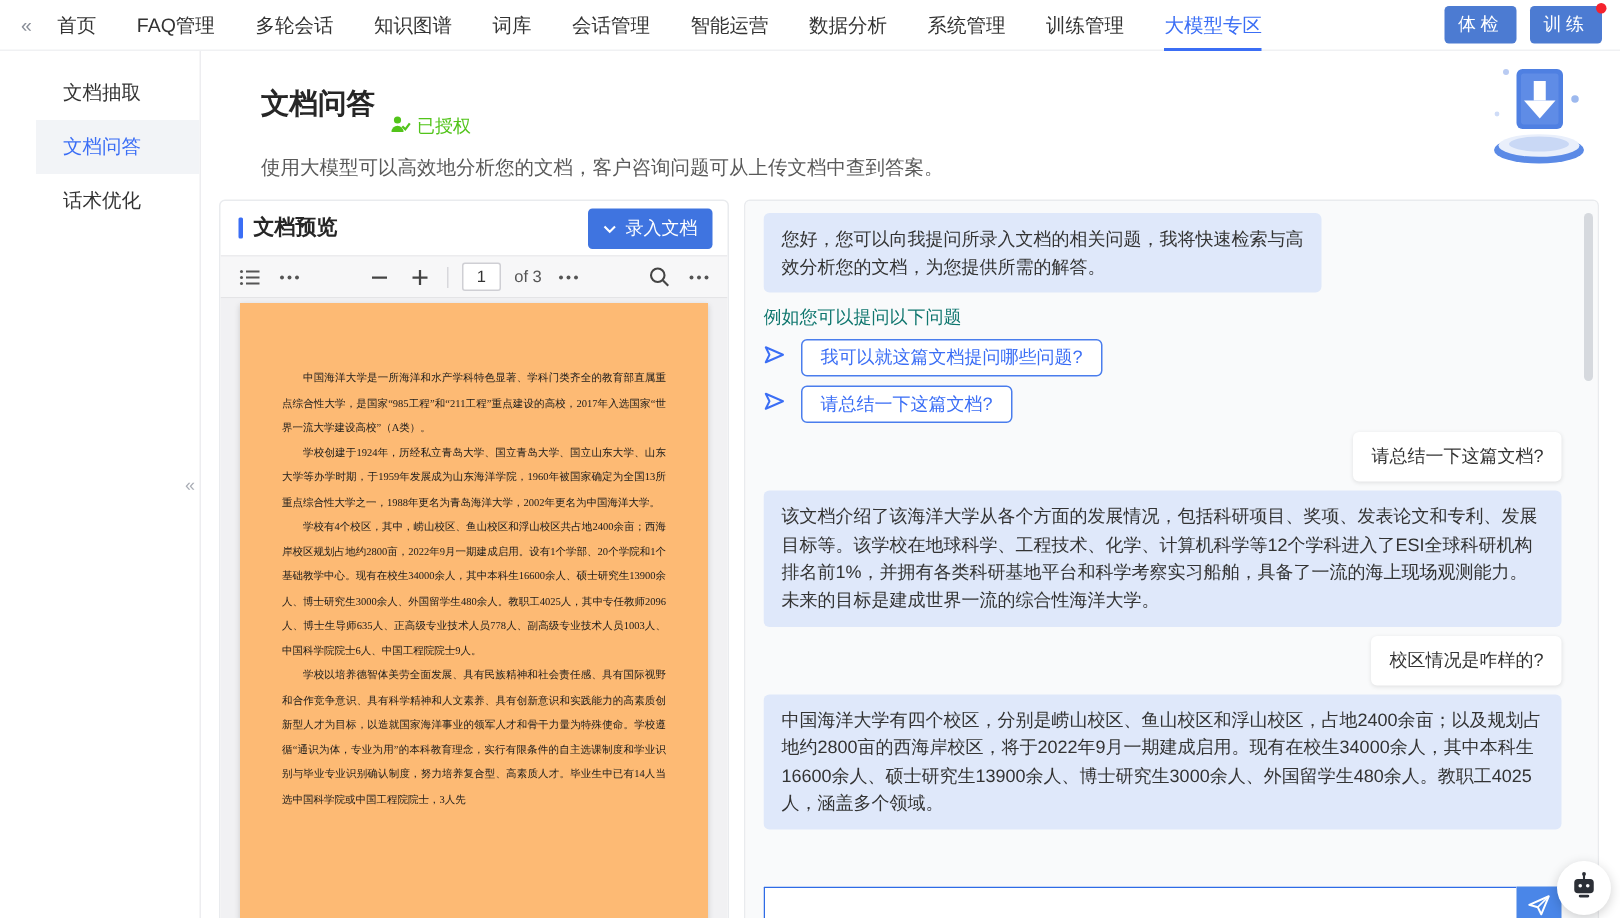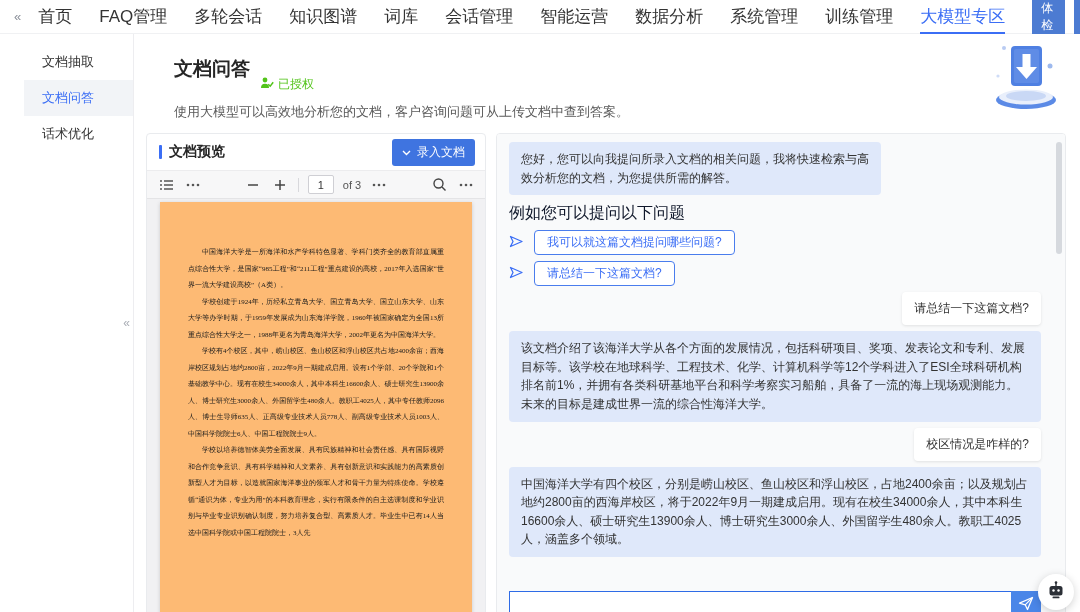--- a/index.html
+++ b/index.html
@@ -10,7 +10,7 @@
   .topnav { height:34px; display:flex; align-items:center; padding:0 12px 0 14px;
     border-bottom:1px solid #f0f1f3; background:#fff; }
   .nav-collapse { color:#8a8f99; font-size:13px; margin-right:17px; cursor:pointer; }
-  .nav-item { font-size:17px; color:#333; margin-right:27px; height:34px; line-height:33px;
+  .nav-item { font-size:13px; color:#333; margin-right:27px; height:34px; line-height:33px;
     cursor:pointer; white-space:nowrap; }
   .nav-item.active { color:#3b6ef5; border-bottom:2px solid #3b6ef5; }
   .nav-actions { margin-left:auto; display:flex; gap:9px; }

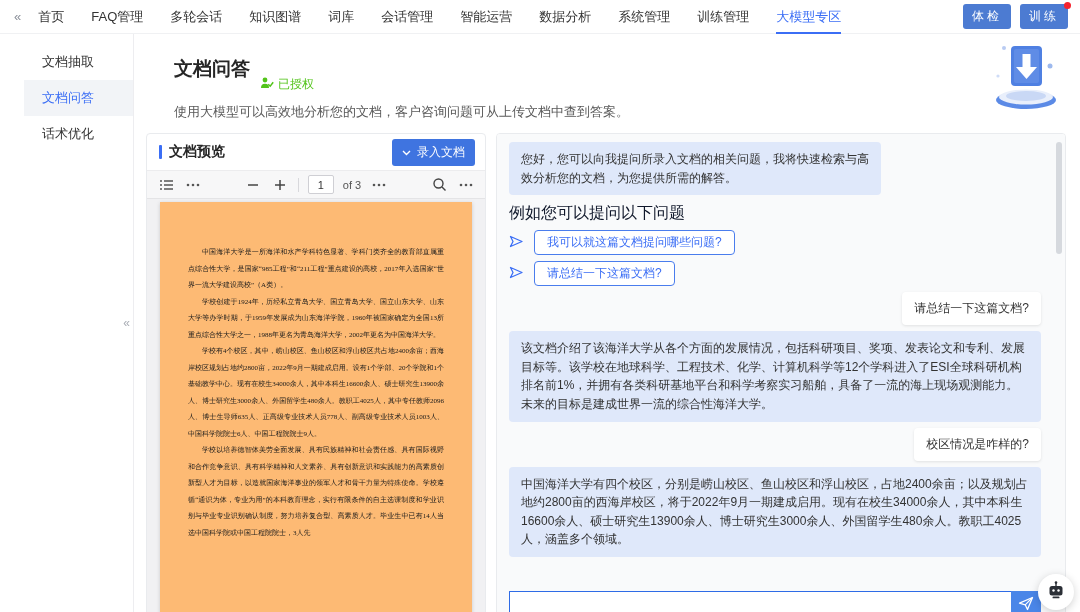--- a/index.html
+++ b/index.html
@@ -75,7 +75,7 @@
   .bubble-ai.greeting { max-width:70%; }
   .bubble-user { background:#fff; border-radius:4px; padding:8px 12px; font-size:12px;
     color:#333; align-self:flex-end; box-shadow:0 1px 3px rgba(0,0,0,0.10); }
-  .hint { font-size:16px; color:#0f172a; margin-top:2px; }
+  .hint { font-size:12px; color:#0f766e; margin-top:2px; }
   .sugg-row { display:flex; align-items:center; gap:10px; }
   .sugg-btn { border:1px solid #4a7ded; color:#3b6ef5; background:#fff; border-radius:4px;
     font-size:12px; padding:3px 12px; cursor:pointer; }

